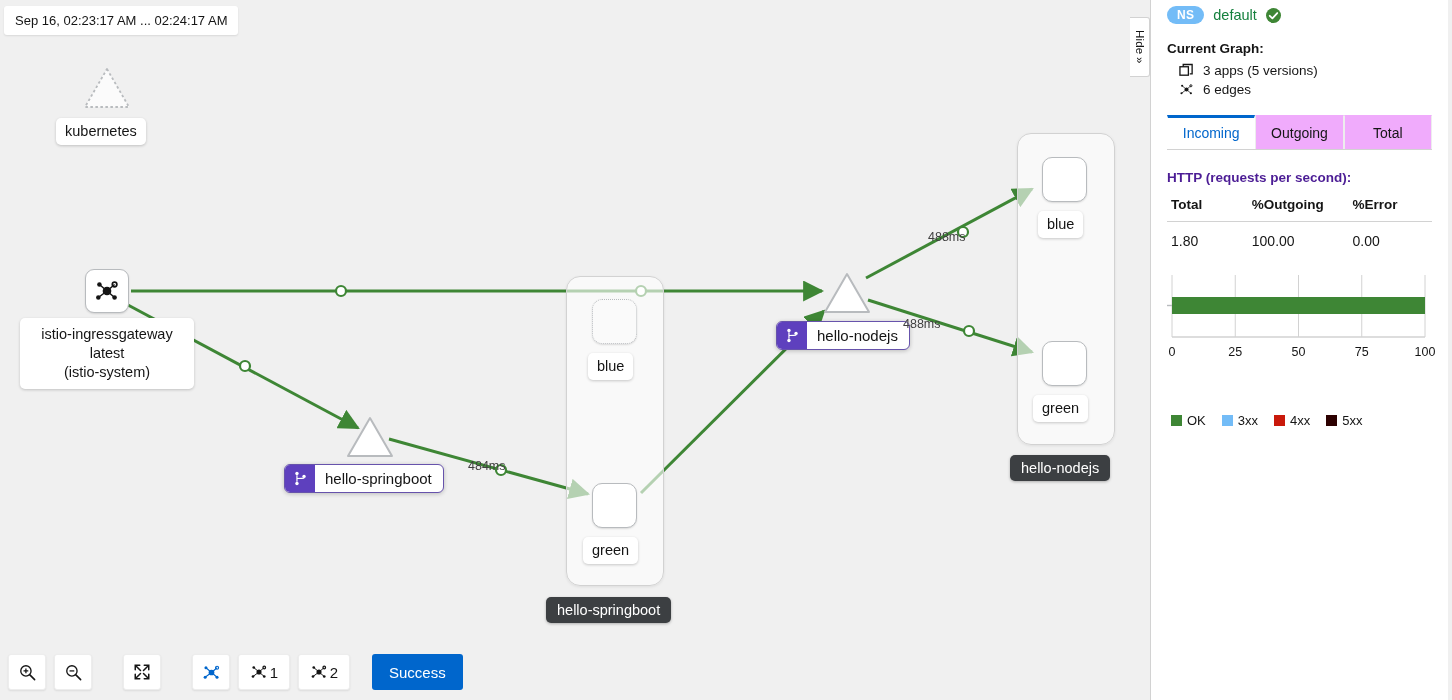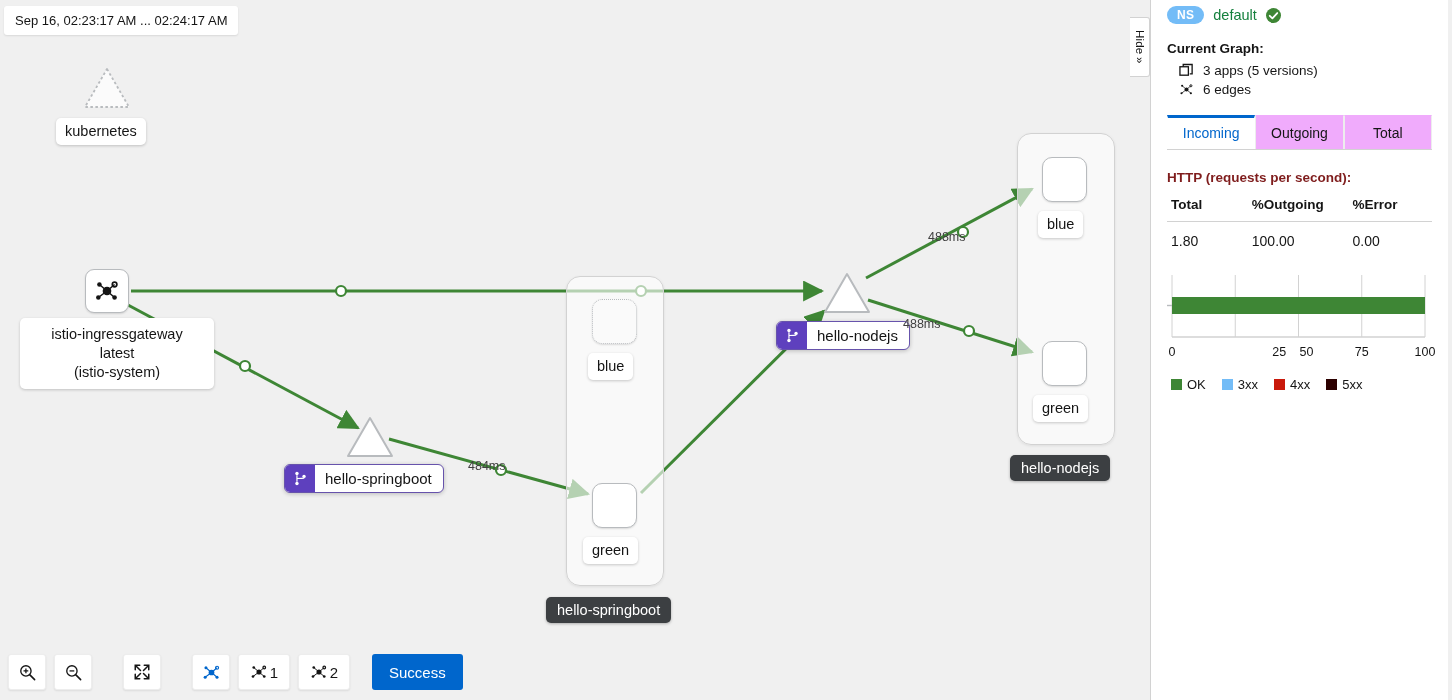--- a/index.html
+++ b/index.html
@@ -205,7 +205,7 @@
   }
   .tab.inactive { border-left: 1px solid #ededed; border-right: 1px solid #ededed; background: #f0abfc; }
 
-  .http-title { font-size: 13.5px; font-weight: bold; color: #7f1d1d; margin-top: 20px; }
+  .http-title { font-size: 13.5px; font-weight: bold; color: #4c1d95; margin-top: 20px; }
 
   table.metrics { width: 100%; margin-top: 12px; border-collapse: collapse; }
   table.metrics th {

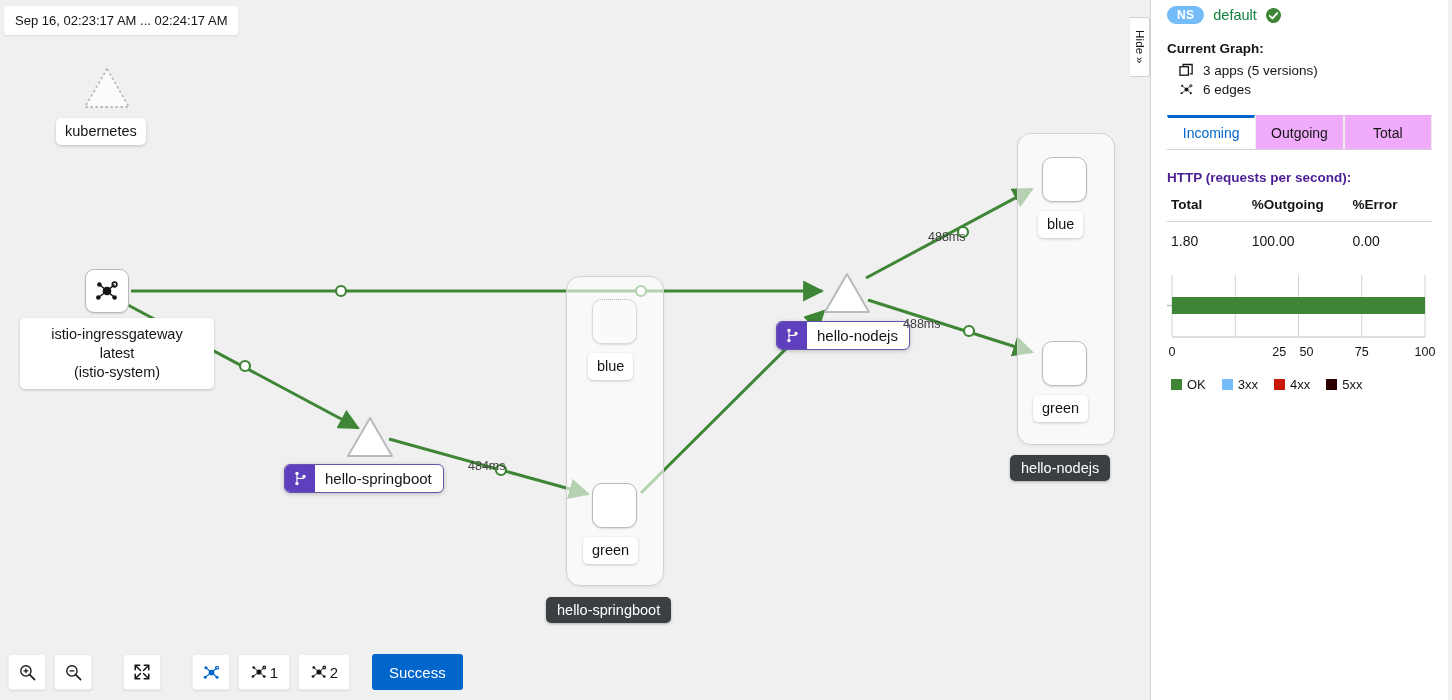--- a/index.html
+++ b/index.html
@@ -290,7 +290,7 @@
         <path d="M12 12 L5 6 M12 12 L19 6 M12 12 L4 18 M12 12 L19 18" stroke="#151515" stroke-width="1.4"></path>
       </svg>
     </div>
-    <div class="node-label multiline" style="left:20px; top:318px; width:194px;">
+    <div class="node-label multiline" style="left:20px; top:318px; width:174px;">
       <div>istio-ingressgateway</div>
       <div>latest</div>
       <div>(istio-system)</div>

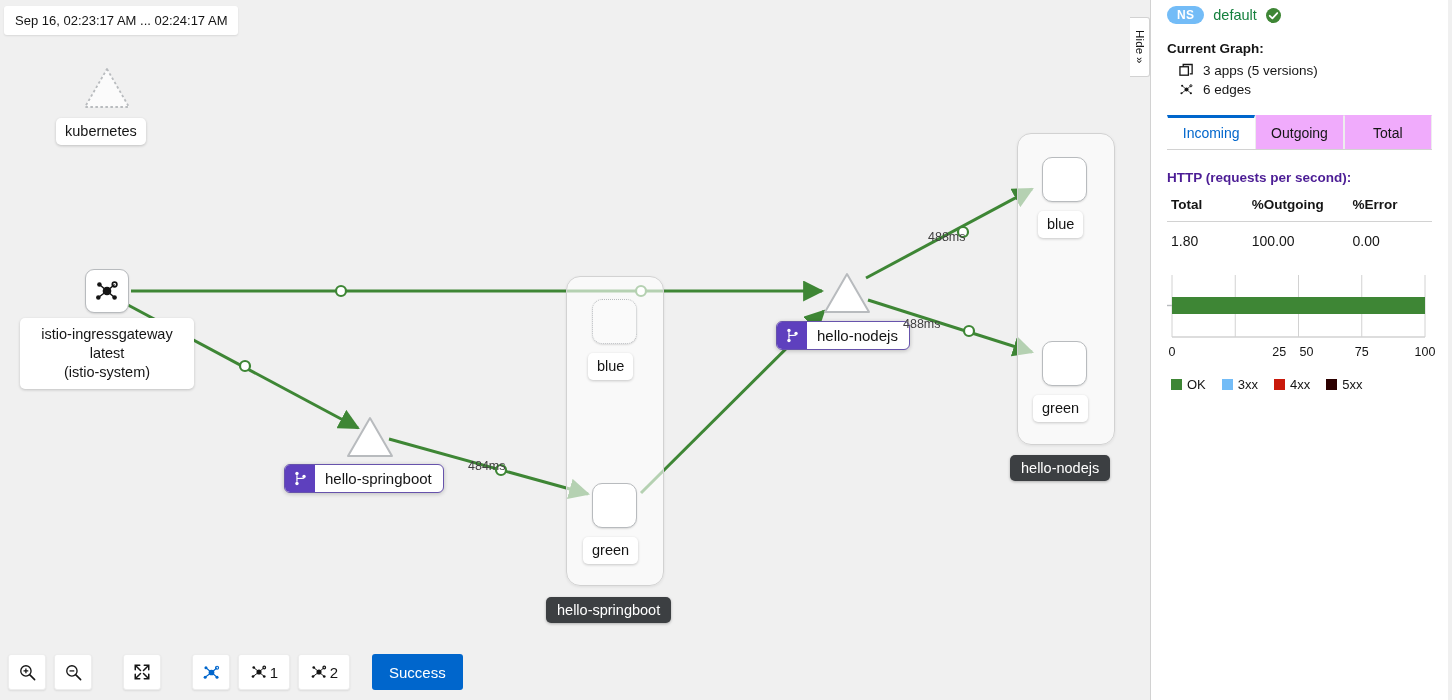--- a/index.html
+++ b/index.html
@@ -487,7 +487,7 @@
       </div>
       <div class="chart-axis-labels" id="chart-xticks">
           <span style="left: 5px;">0</span>
-          <span style="left: 68.25px; margin-left: 44px;">25</span>
+          <span style="left: 68.25px;">25</span>
           <span style="left: 131.5px; margin-left: 8px;">50</span>
           <span style="left: 194.75px;">75</span>
           <span style="left: 258px;">100</span>

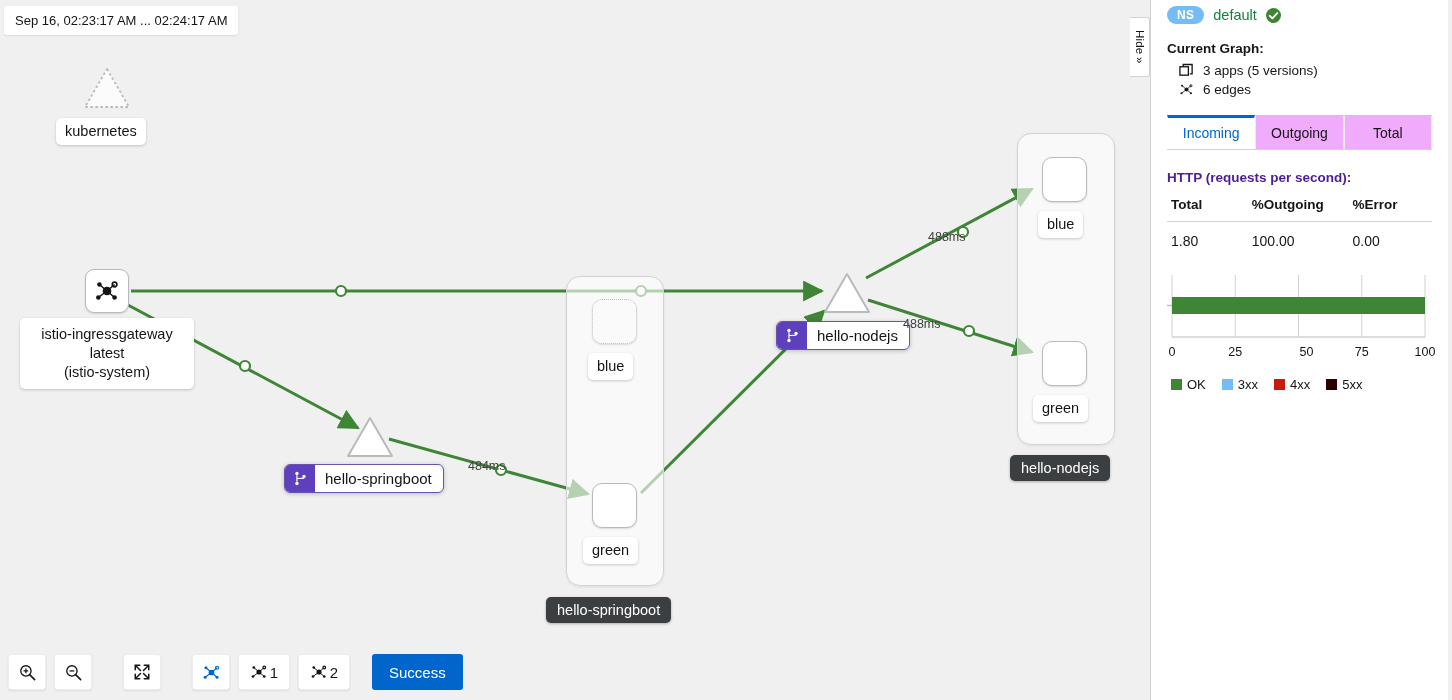--- a/index.html
+++ b/index.html
@@ -488,7 +488,7 @@
       <div class="chart-axis-labels" id="chart-xticks">
           <span style="left: 5px;">0</span>
           <span style="left: 68.25px;">25</span>
-          <span style="left: 131.5px; margin-left: 8px;">50</span>
+          <span style="left: 131.5px;">50</span>
           <span style="left: 194.75px;">75</span>
           <span style="left: 258px;">100</span>
         </div>

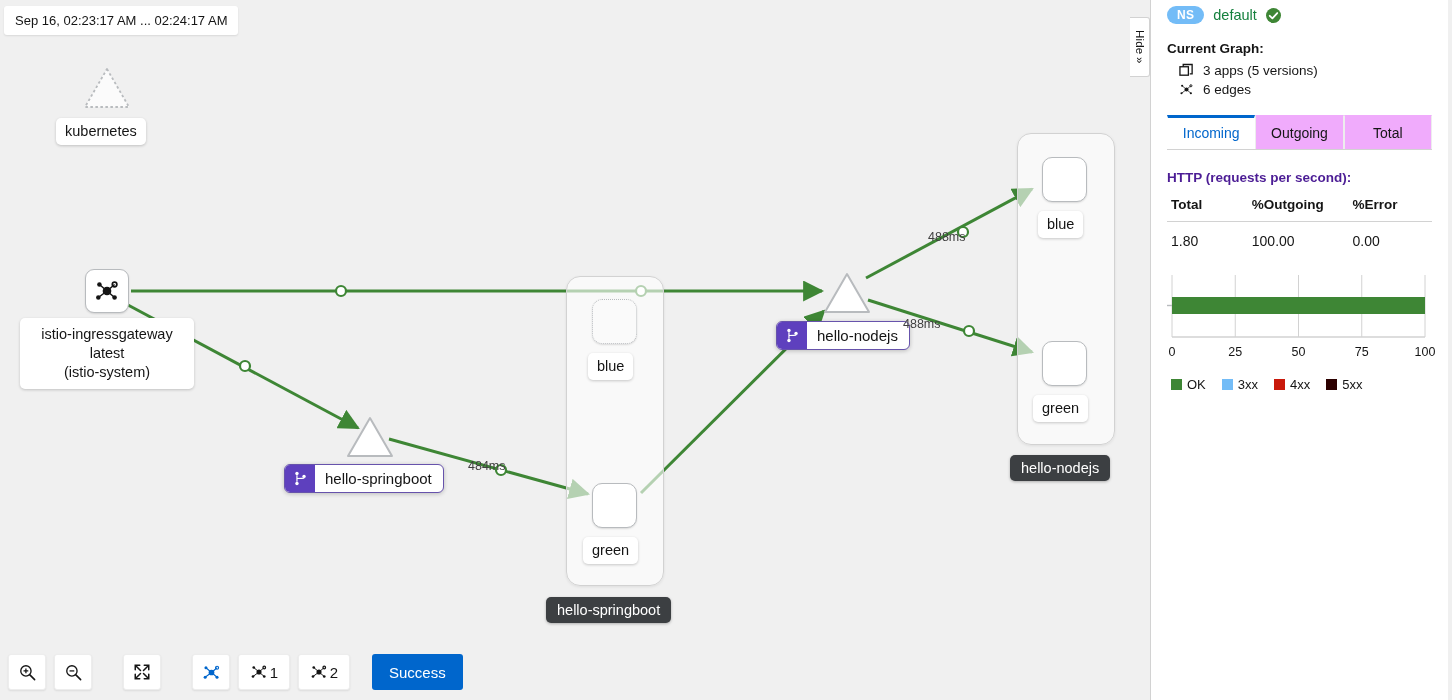--- a/index.html
+++ b/index.html
@@ -232,7 +232,7 @@
     transform: translateX(-50%);
   }
   .chart-legend { display: flex; gap: 16px; margin-top: 14px; padding-left: 4px; }
-  .cl-item { display: flex; align-items: center; gap: 5px; font-size: 13px; color: #151515; }
+  .cl-item { display: flex; align-items: center; gap: 5px; font-size: 13px; color: #151515; margin-top: 36px; }
   .cl-sw { width: 11px; height: 11px; }
 </style>
 </head>

